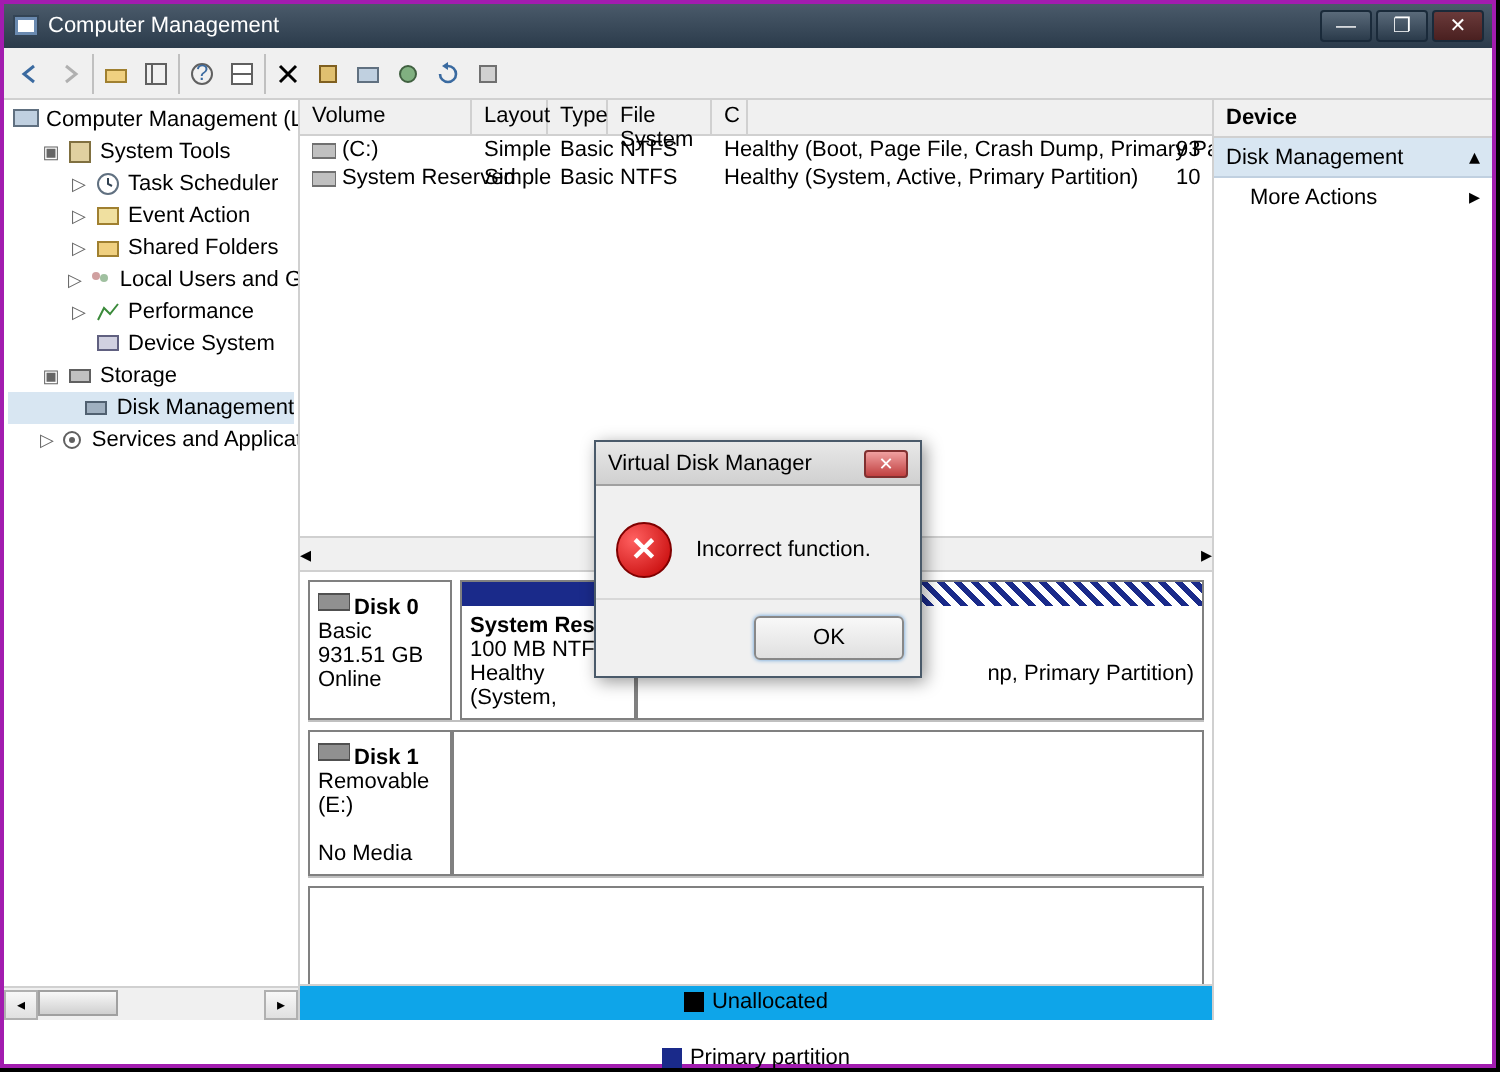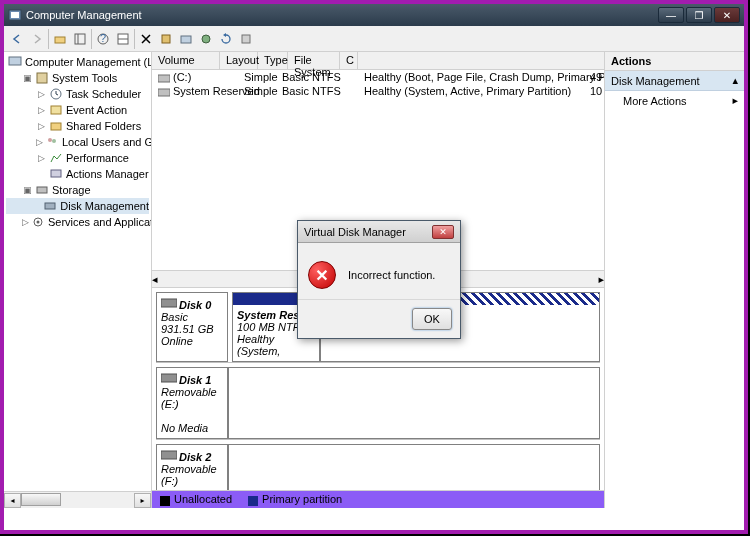--- a/index.html
+++ b/index.html
@@ -4,7 +4,7 @@
 <style>
 * { box-sizing: border-box; margin: 0; padding: 0; font-family: "Segoe UI", Tahoma, sans-serif; font-size: 11px; }
 body { background: #000; width: 750px; height: 536px; overflow: hidden; position: relative; }
-.window { position: absolute; top: 0; left: 0; width: 748px; height: 534px; border: 4px solid #a21caf; background: #fff; }
+.window { position: absolute; top: 0; left: 0; width: 748px; height: 534px; border: 2px solid #a21caf; background: #fff; }
 .titlebar { height: 22px; background: linear-gradient(#4a5a6a,#2b3b4b); color: #fff; display: flex; align-items: center; padding: 0 4px; }
 .titlebar .icon { width: 14px; height: 14px; margin-right: 4px; }
 .titlebar .spacer { flex: 1; }

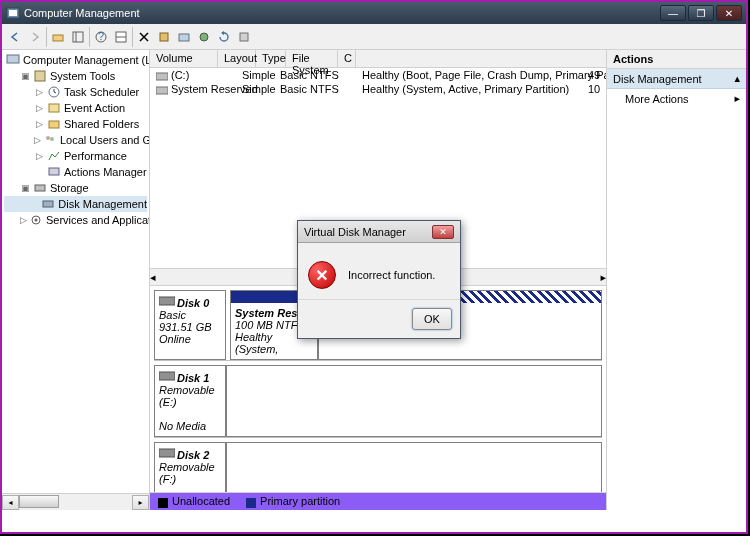--- a/index.html
+++ b/index.html
@@ -270,7 +270,7 @@
 
     <div class="mid-pane">
       <div class="vol-header">
-        <div class="col" style="width:68px">Volume</div>
+        <div class="col" style="width:86px">Volume</div>
         <div class="col" style="width:38px">Layout</div>
         <div class="col" style="width:30px">Type</div>
         <div class="col" style="width:52px">File System</div>

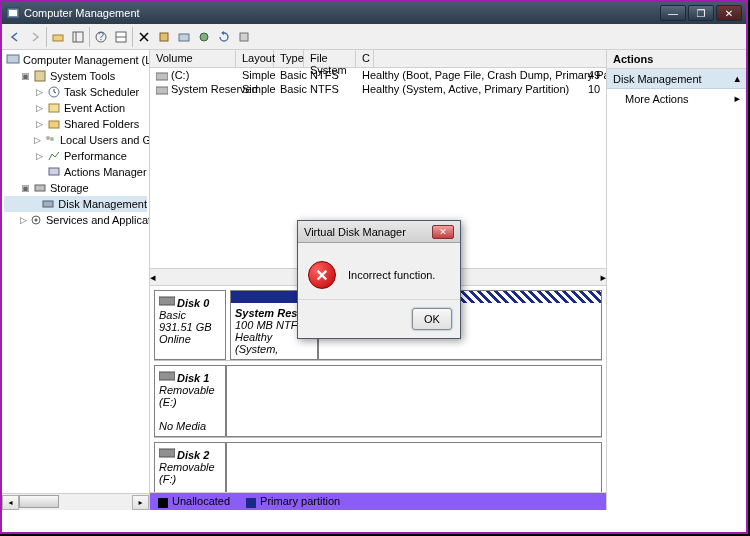--- a/index.html
+++ b/index.html
@@ -359,7 +359,7 @@
     </div>
 
     <div class="right-pane">
-      <div class="hdr">Actions</div>
+      <div class="hdr">Device</div>
       <div class="cat">
           <span>Disk Management</span>
           <span>▴</span>

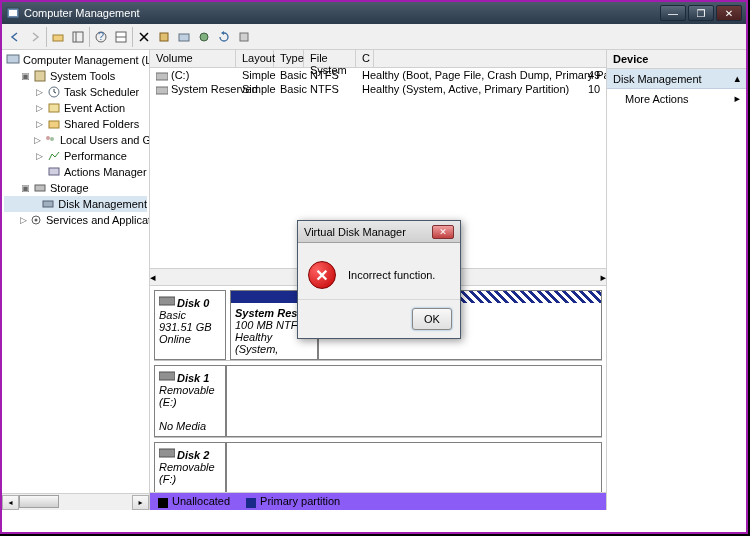--- a/index.html
+++ b/index.html
@@ -285,7 +285,7 @@
           <div class="cell" style="width:30px">Basic</div>
           <div class="cell" style="width:52px">NTFS</div>
           <div class="cell" style="width:226px">Healthy (Boot, Page File, Crash Dump, Primary Partition)</div>
-          <div class="cell" style="width:18px">49</div>
+          <div class="cell" style="width:18px">93</div>
         </div>
         <div class="vol-row">
           <div class="cell" style="width:86px"><span class="ico"><svg width="12" height="10">

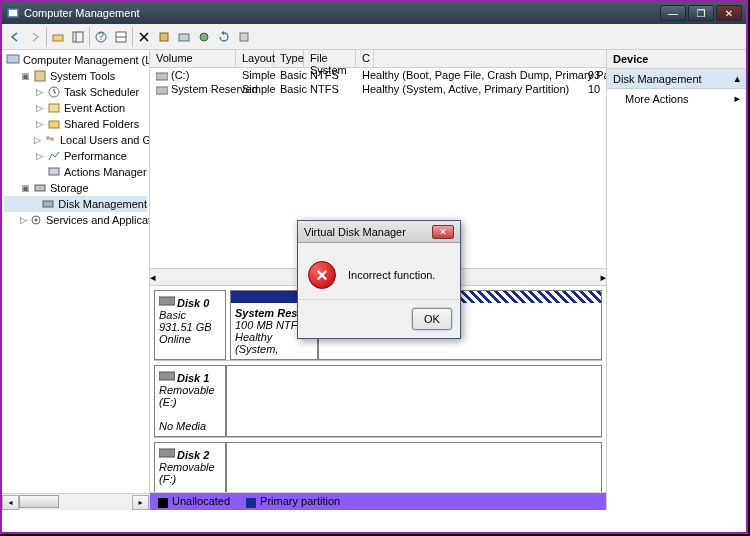--- a/index.html
+++ b/index.html
@@ -228,7 +228,7 @@
                 <rect x="2" y="3" width="10" height="7" fill="#d0d0e0" stroke="#606080"></rect>
               </svg>
             </span>
-            <span>Actions Manager</span>
+            <span>Device System</span>
           </div>
         <div class="tree-item l1">
             <span class="exp">▣</span>

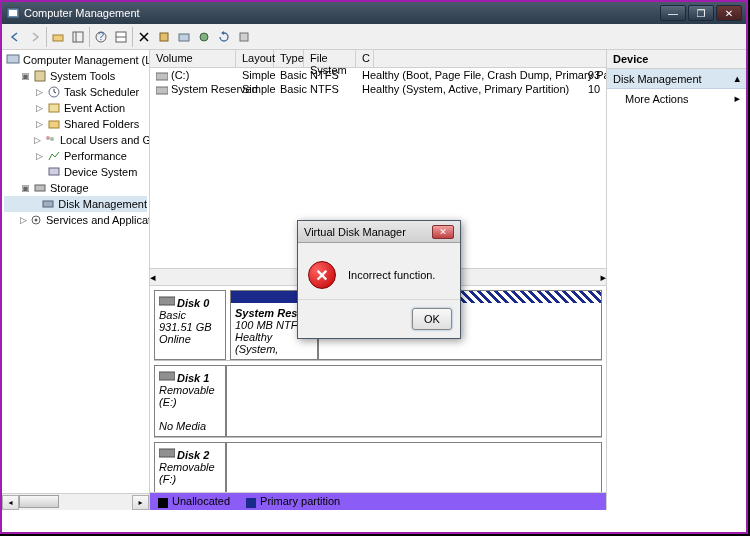--- a/index.html
+++ b/index.html
@@ -37,7 +37,7 @@
 .vol-row .cell { padding: 1px 6px; white-space: nowrap; }
 .vol-row .cell .ico { display:inline-block; width:12px; height:10px; margin-right:3px; vertical-align:middle; }
 .hscroll2 { height: 17px; background: #f0f0f0; border-top: 1px solid #d0d0d0; display: flex; align-items: center; }
-.disk-area { flex: 1; overflow-y: auto; border-top: 1px solid #d0d0d0; position: relative; font-style: italic; }
+.disk-area { flex: 1; overflow-y: auto; border-top: 1px solid #d0d0d0; position: relative; }
 .disk-row { display: flex; border-bottom: 1px solid #c0c0c0; min-height: 66px; margin: 4px; }
 .disk-row.nomedia { min-height: 58px; }
 .disk-head { width: 72px; border: 1px solid #808080; background: #fff; padding: 4px; }

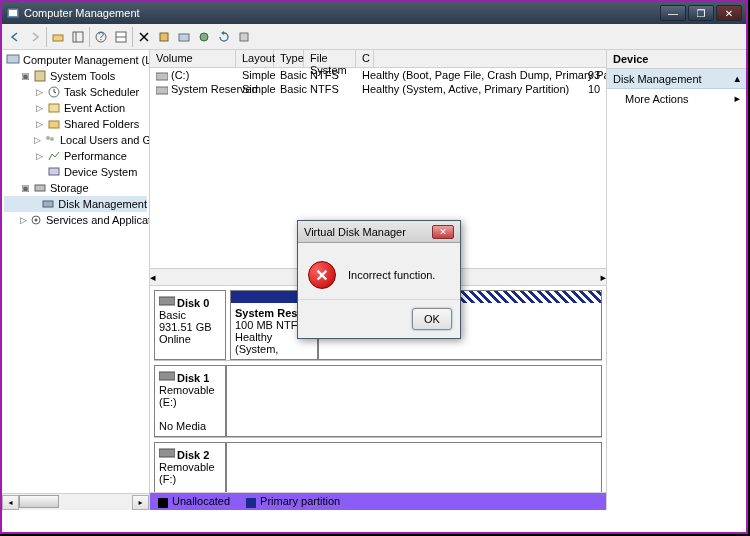--- a/index.html
+++ b/index.html
@@ -61,7 +61,7 @@
 .dialog .dbody { padding: 18px 10px 10px; display: flex; align-items: center; }
 .dialog .dbody .err { width: 28px; height: 28px; border-radius: 50%; background: radial-gradient(circle at 30% 30%, #ff6060, #c00000); display: flex; align-items: center; justify-content: center; color: #fff; font-weight: bold; font-size: 16px; margin-right: 12px; border:1px solid #800000;}
 .dialog .dfoot { padding: 8px; text-align: right; border-top: 1px solid #d8d8d8;}
-.dialog .dfoot button { width: 40px; height: 22px; background: linear-gradient(#f8f8f8,#e0e0e0); border: 1px solid #888; border-radius: 3px; cursor: pointer; box-shadow: 0 0 2px #5a9ad8; }
+.dialog .dfoot button { width: 75px; height: 22px; background: linear-gradient(#f8f8f8,#e0e0e0); border: 1px solid #888; border-radius: 3px; cursor: pointer; box-shadow: 0 0 2px #5a9ad8; }
 svg { display: block; }
 </style>
 </head>

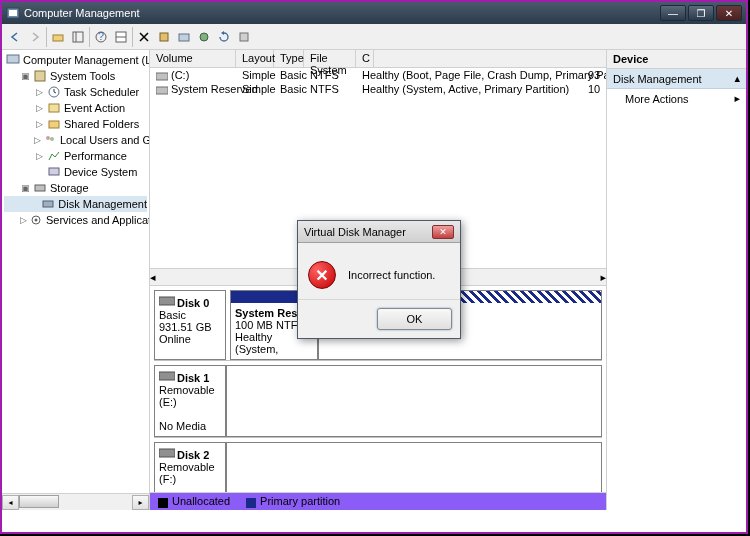--- a/index.html
+++ b/index.html
@@ -325,6 +325,7 @@
               <div class="pstripe"></div>
               <div class="pname">&nbsp;</div>
               <div>&nbsp;</div>
+              <div style="text-align:right">np, Primary Partition)</div>
             </div>
           </div>
         </div>

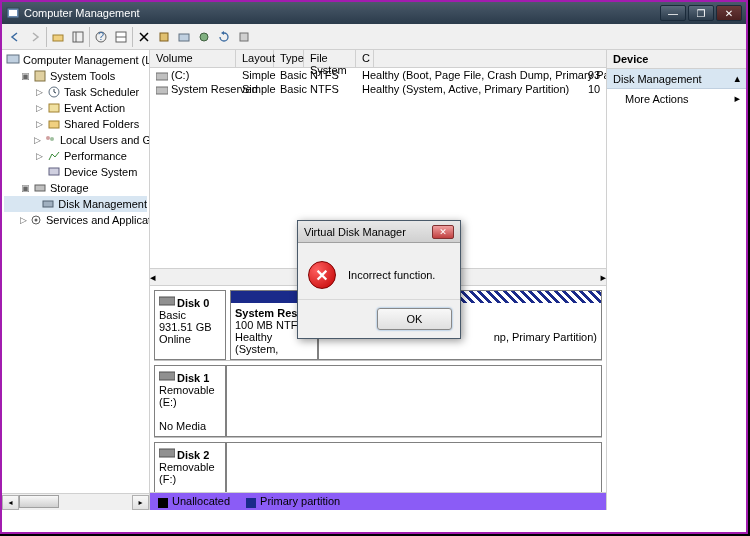--- a/index.html
+++ b/index.html
@@ -341,14 +341,6 @@
           <div class="nomedia-body"></div>
         </div>
         <div class="disk-row nomedia">
-          <div class="disk-head">
-            <div class="dname"><span class="dico"><svg width="16" height="12">
-                    <rect x="0" y="2" width="16" height="8" fill="#909090" stroke="#505050"></rect>
-                  </svg></span><span>Disk 2</span></div>
-            <div>Removable (F:)</div>
-            <div>&nbsp;</div>
-
-          </div>
           <div class="nomedia-body"></div>
         </div>
       </div>

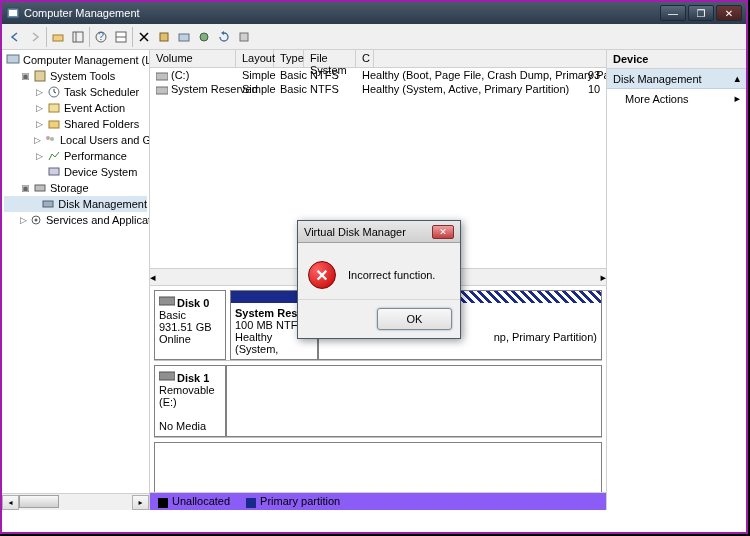--- a/index.html
+++ b/index.html
@@ -49,7 +49,7 @@
 .part.sel .pstripe { background: repeating-linear-gradient(45deg,#1a2a8a,#1a2a8a 3px,#fff 3px,#fff 6px); }
 .part .pname { font-weight: bold; margin-top: 12px; white-space: nowrap; }
 .nomedia-body { flex: 1; border: 1px solid #808080; padding: 4px; display: flex; align-items: center; }
-.legend { height: 18px; background: #8b5cf6; border-top: 1px solid #d0d0d0; padding: 2px 8px; display: flex; align-items: center; gap: 16px; }
+.legend { height: 18px; background: #0ea5e9; border-top: 1px solid #d0d0d0; padding: 2px 8px; display: flex; align-items: center; gap: 16px; flex-direction: column; }
 .legend .sw { width: 10px; height: 10px; display: inline-block; margin-right: 4px; vertical-align: middle; }
 .right-pane { width: 140px; border-left: 1px solid #d0d0d0; background: #fff; }
 .right-pane .hdr { background: #f0f0f0; padding: 3px 6px; font-weight: bold; border-bottom: 1px solid #d0d0d0; }

